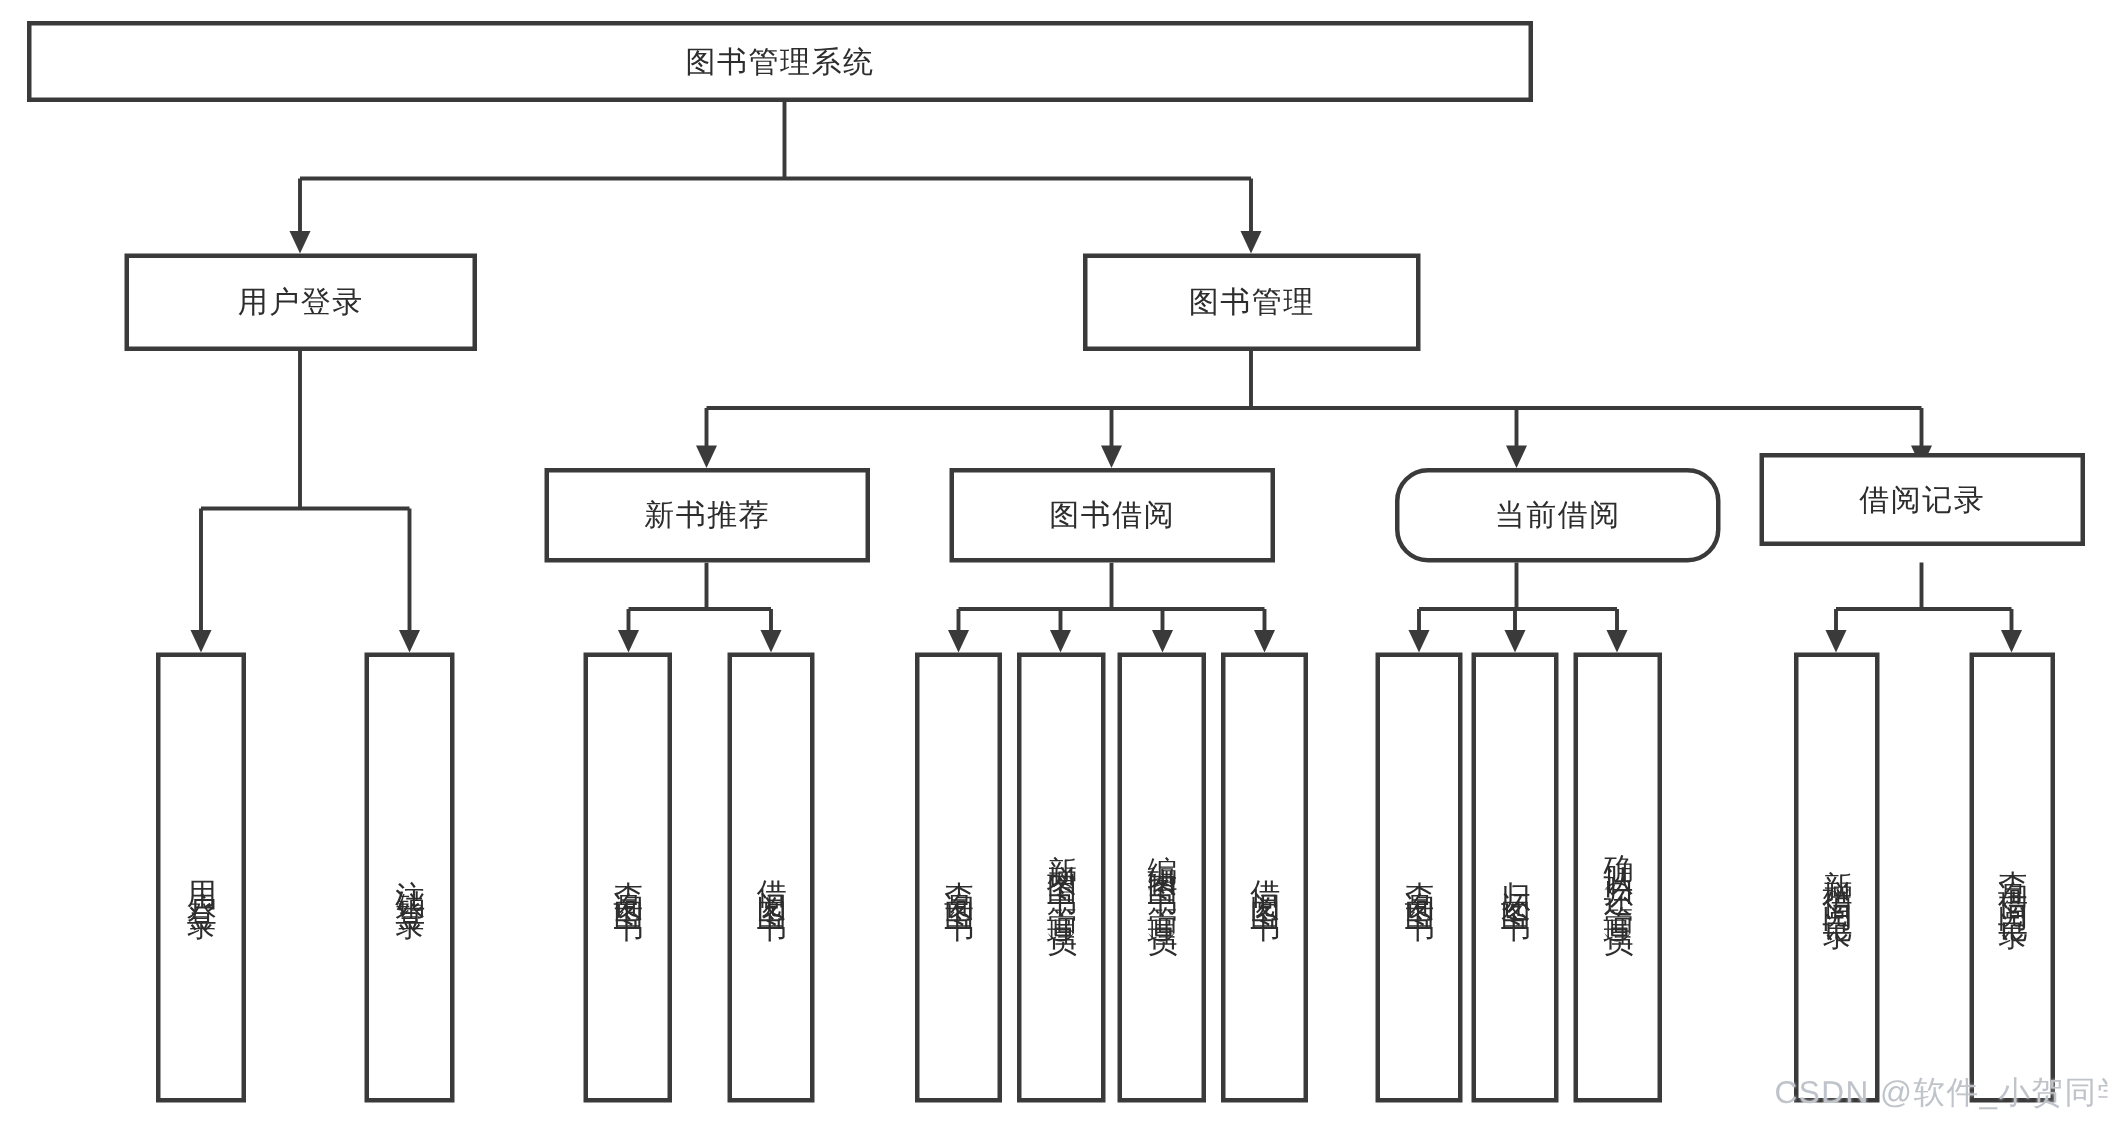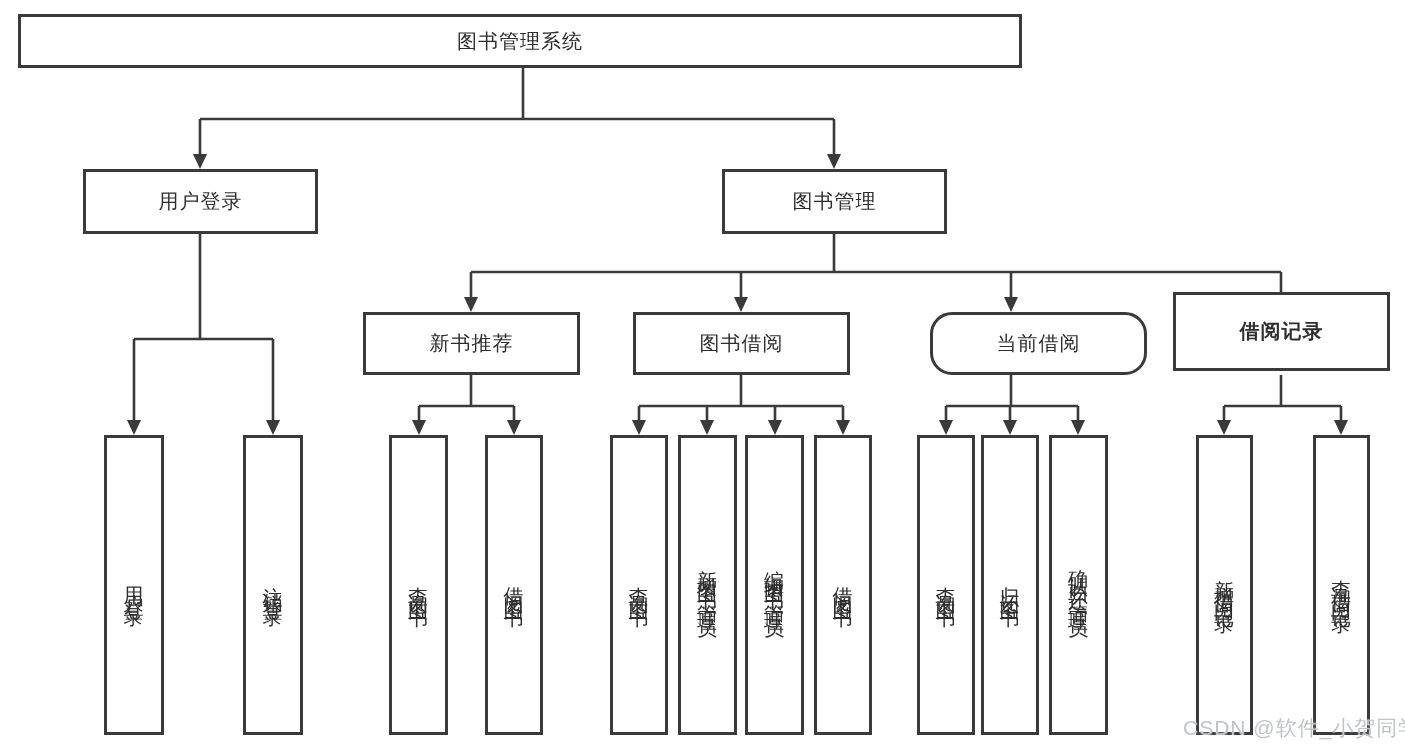--- a/index.html
+++ b/index.html
@@ -113,7 +113,7 @@
   <div class="node" style="left:363px; top:312px; width:217px; height:63px;">新书推荐</div>
   <div class="node" style="left:633px; top:312px; width:217px; height:63px;">图书借阅</div>
   <div class="node" style="left:930px; top:312px; width:217px; height:63px;border-radius:22px;">当前借阅</div>
-  <div class="node" style="left:1173px; top:292px; width:217px; height:79px;font-weight:bold;">借阅记录</div>
+  <div class="node" style="left:1173px; top:302px; width:217px; height:62px;">借阅记录</div>
 
   <div class="node v" style="left:104px; top:435px; width:60px; height:300px;">用户登录</div>
   <div class="node v" style="left:243px; top:435px; width:60px; height:300px;">注销登录</div>

